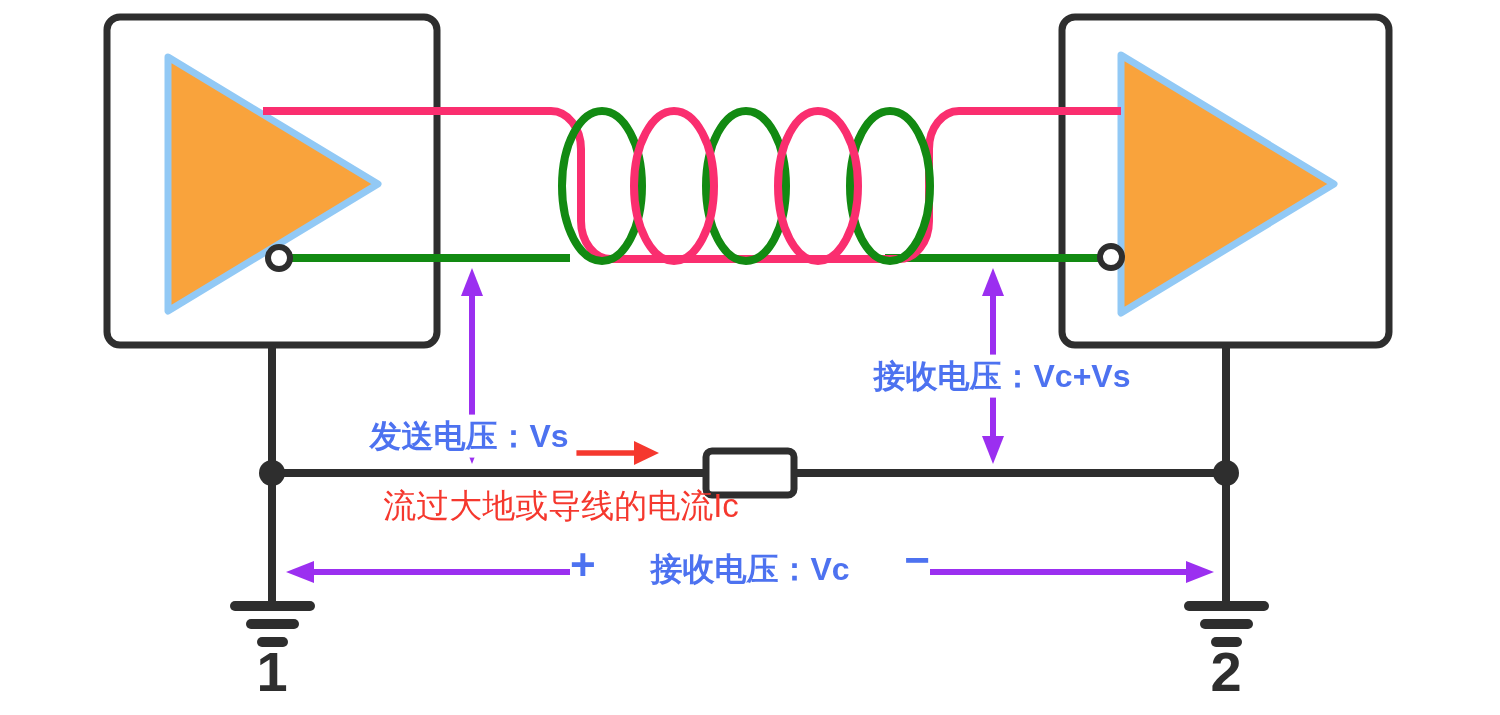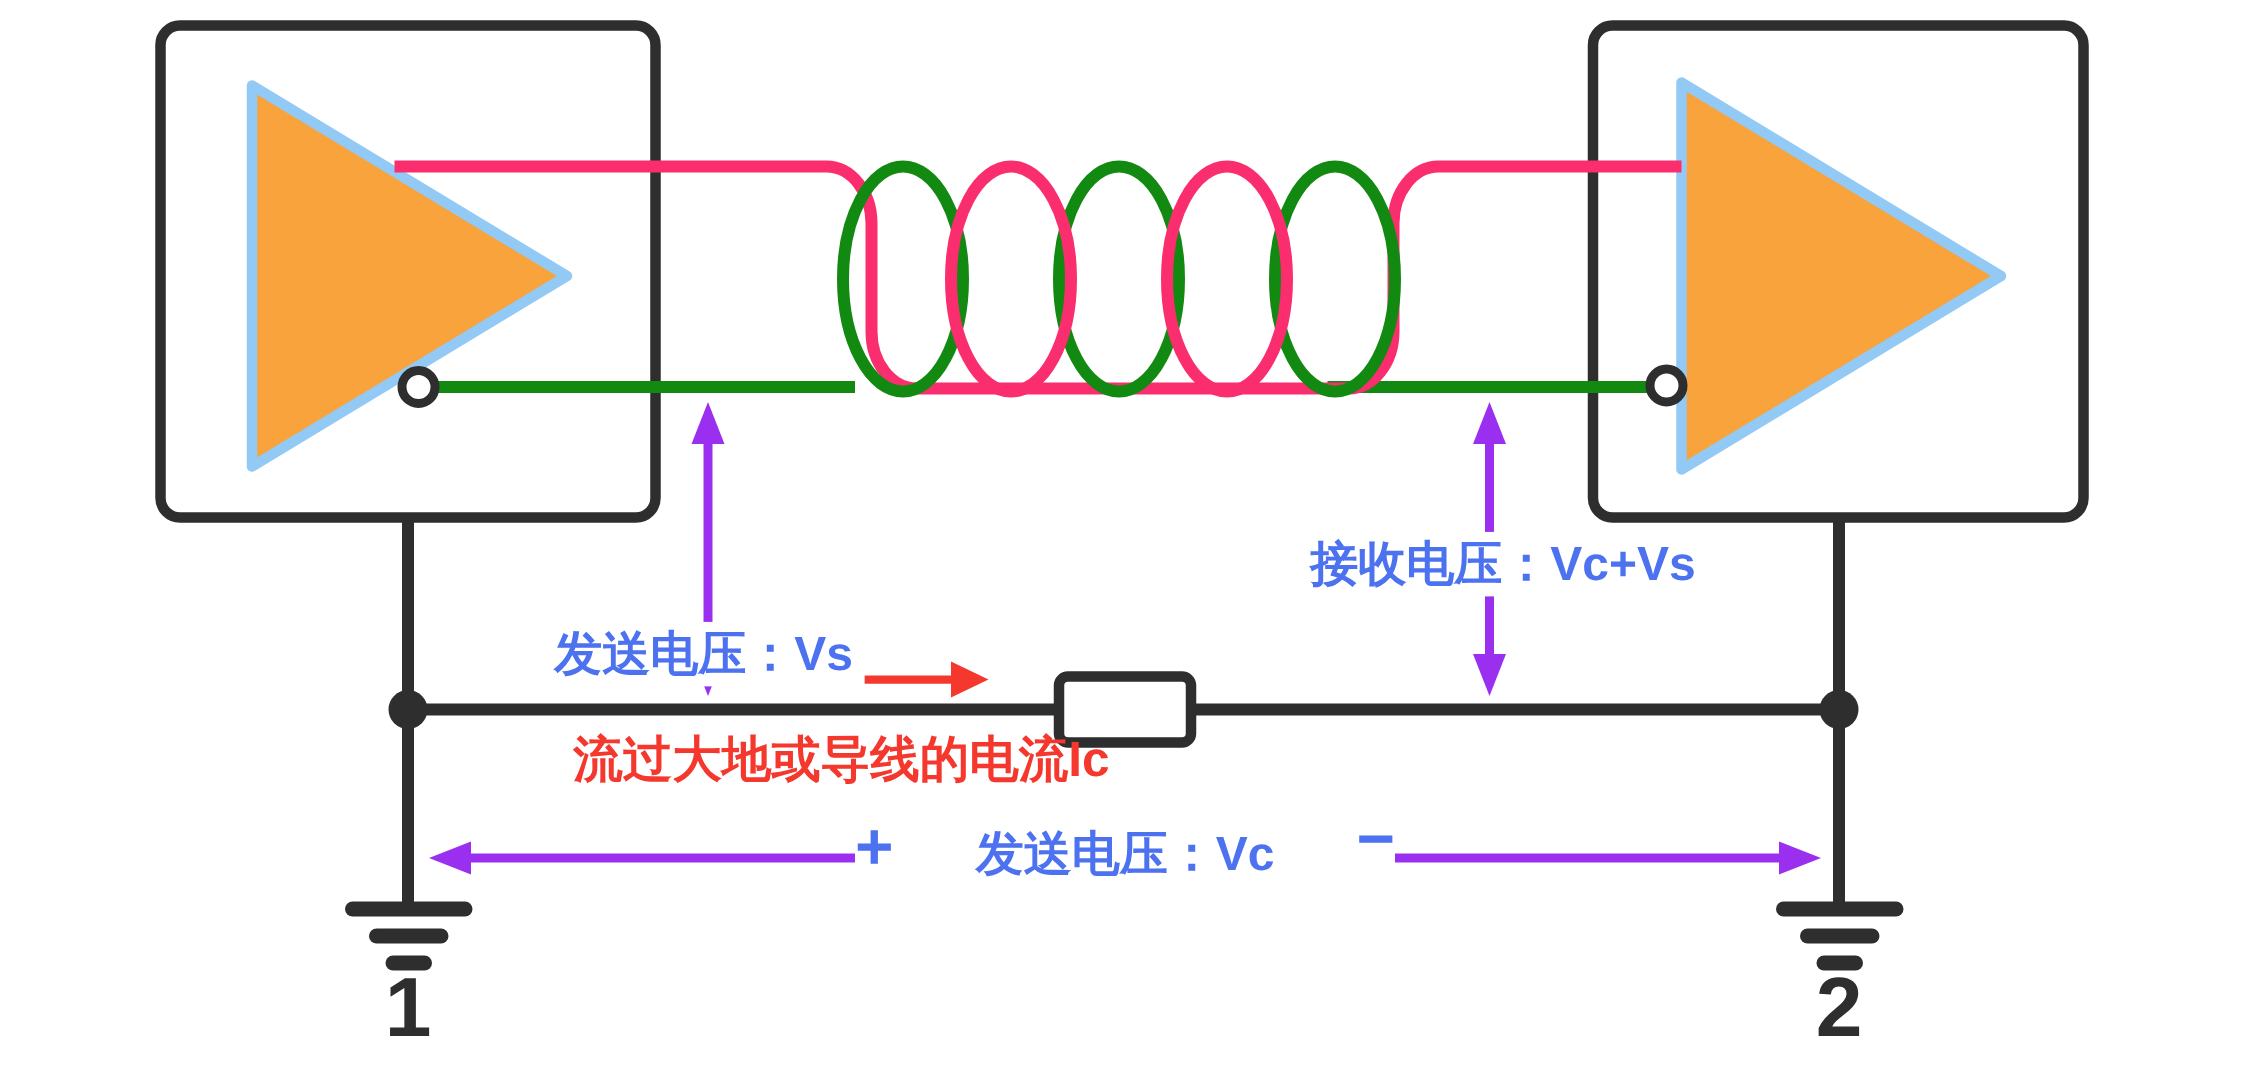--- a/index.html
+++ b/index.html
@@ -24,7 +24,7 @@
   .label{position:absolute;transform:translate(-50%,-50%);white-space:nowrap;line-height:1.15;}
   .blue-label{color:var(--blue-text);font-size:32px;font-weight:600;background:#fff;padding:3px 8px;}
   .black-label{color:var(--dark);font-size:32px;font-weight:700;}
-  .red-label{color:var(--red);font-size:33px;font-weight:700;}
+  .red-label{color:var(--red);font-size:33px;font-weight:400;}
   .num-label{color:var(--dark);font-size:56px;font-weight:700;}
 
   .common-row{position:absolute;left:570px;top:549px;width:360px;height:46px;

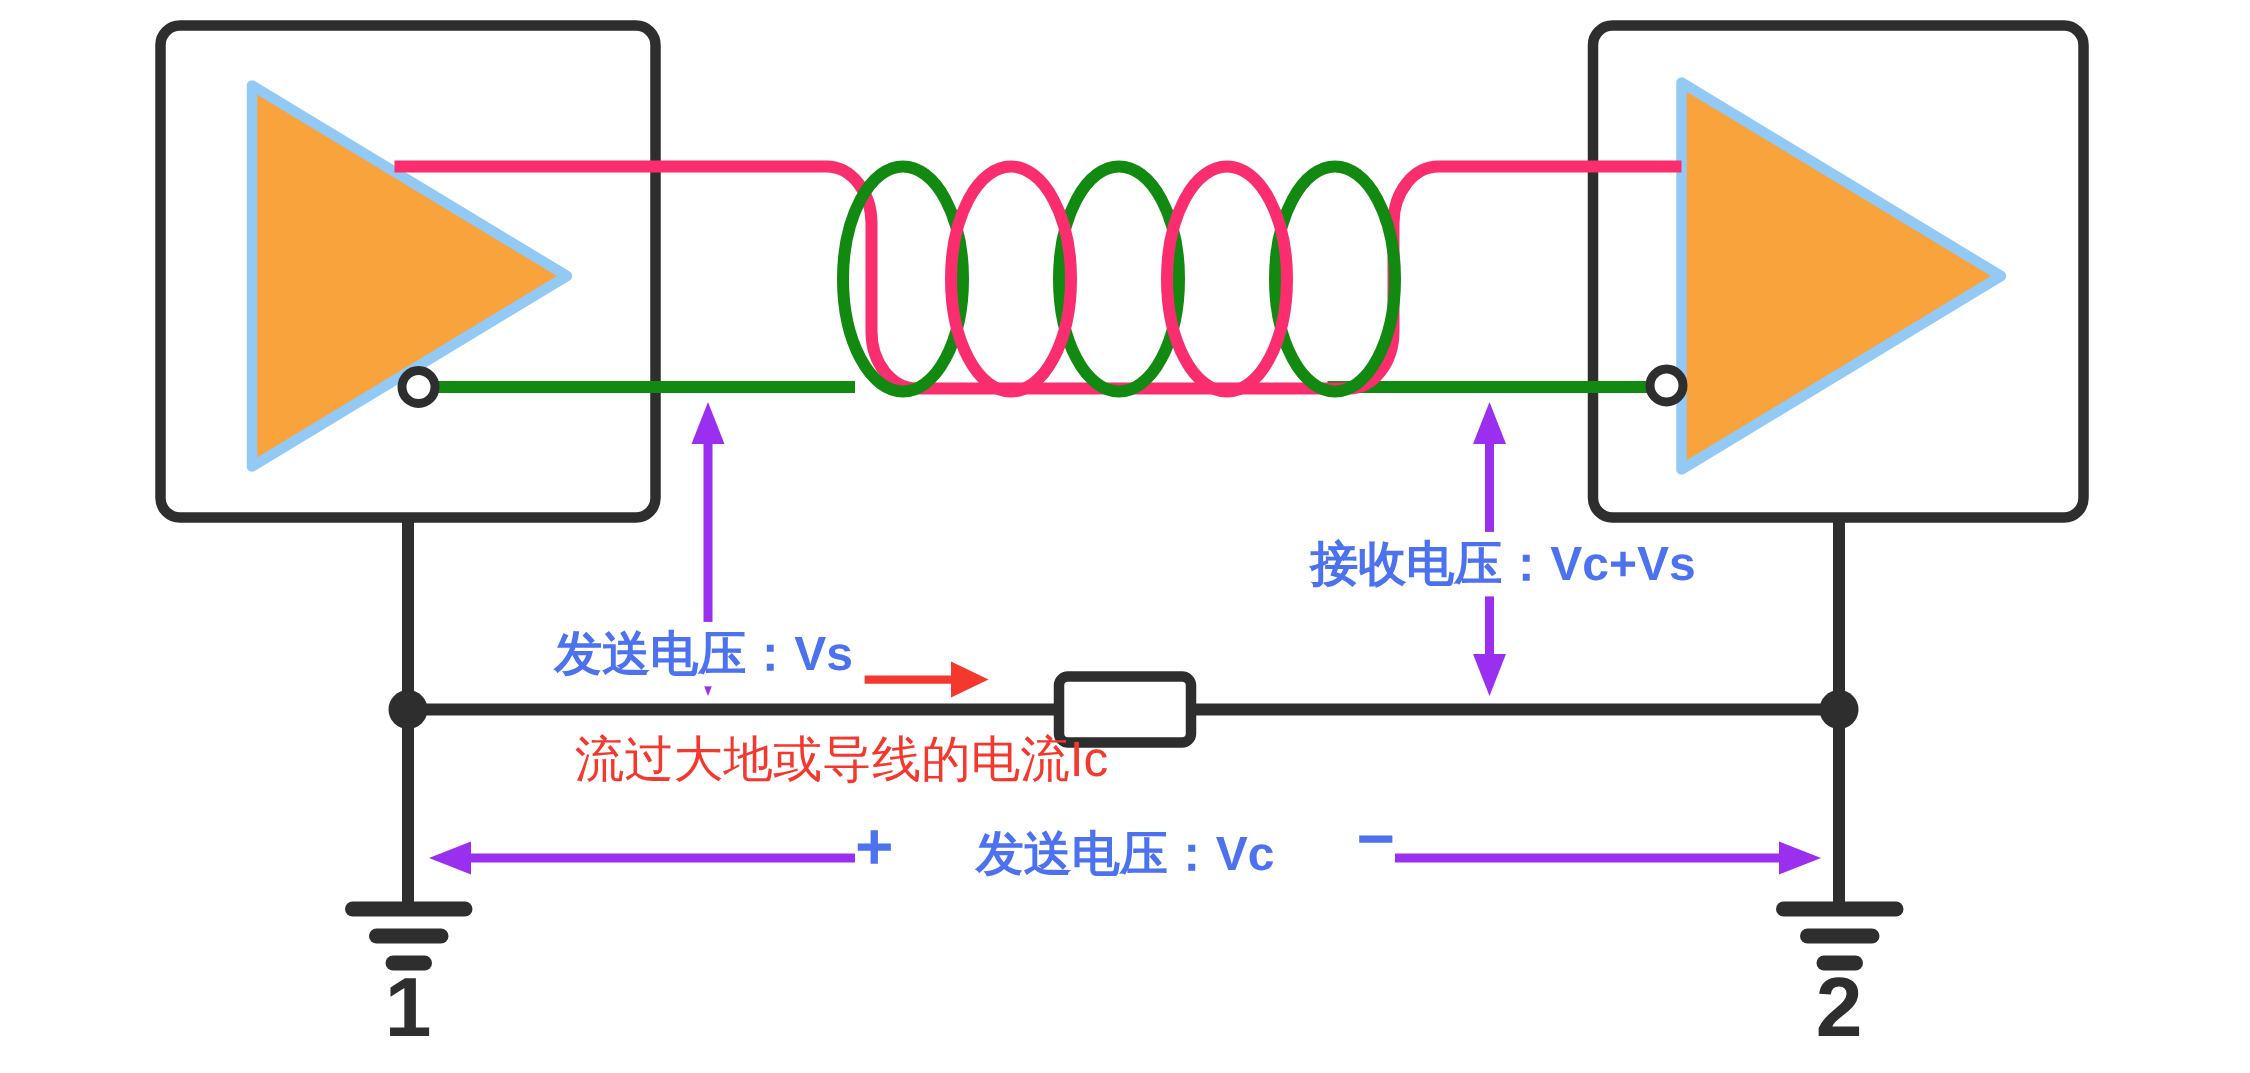--- a/index.html
+++ b/index.html
@@ -112,7 +112,7 @@
 
   <div class="common-row">
     <span class="sign sign-plus">+</span>
-    <span class="common-text">发送电压：Vc</span>
+    <span class="common-text">接收电压：Vc</span>
     <span class="sign sign-minus">−</span>
   </div>
 

